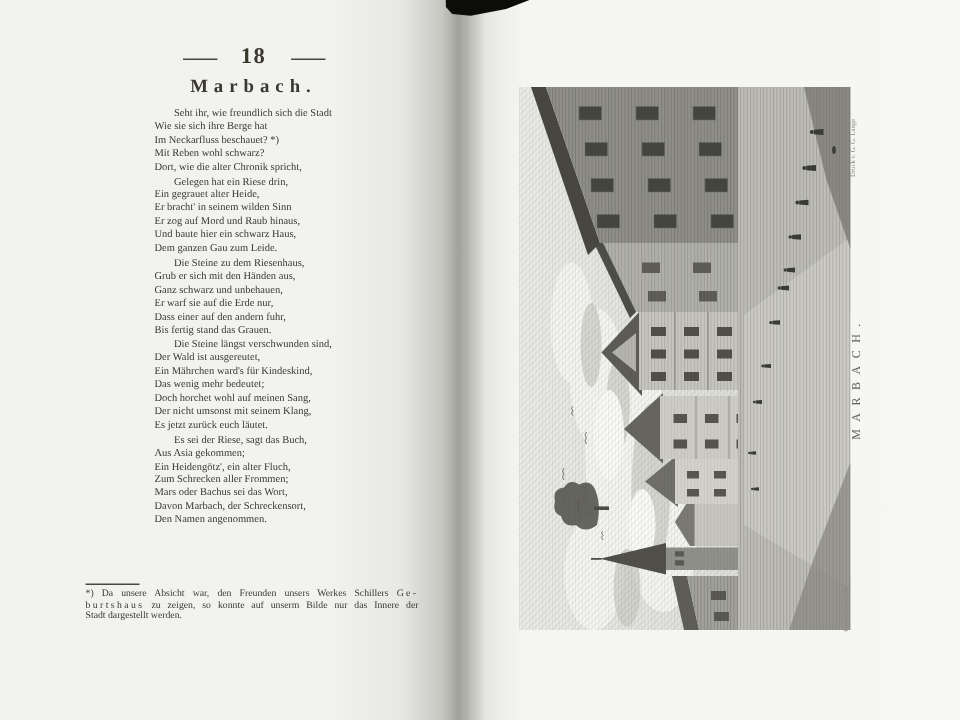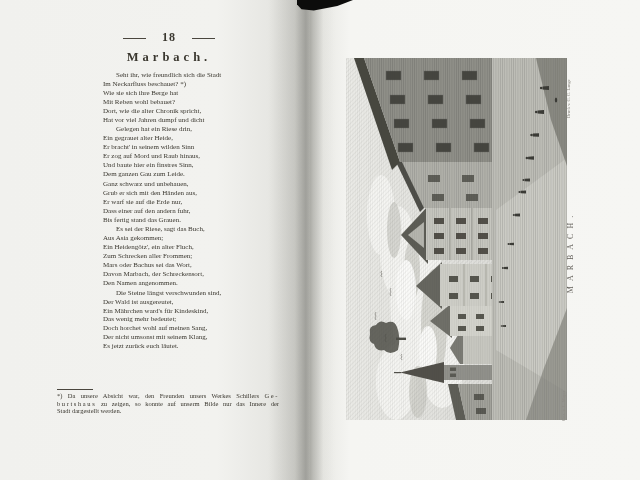--- a/index.html
+++ b/index.html
@@ -21,7 +21,7 @@
   .page-left{position:absolute;left:55px;top:0;width:228px;height:480px;}
   .pagenum-row{position:absolute;top:31px;left:0;width:100%;display:flex;align-items:center;justify-content:center;gap:16px;}
   .pagenum-rule{width:23px;height:0;border-top:1.3px solid #4a463e;}
-  .pagenum{font-weight:bold;font-size:12px;letter-spacing:1px;transform:translateY(-1px);}
+  .pagenum{font-weight:bold;font-size:15px;letter-spacing:1px;transform:translateY(-1px);}
   .poem-title{position:absolute;top:50px;left:0;width:100%;margin:0;text-align:center;
               font-size:12.5px;font-weight:bold;letter-spacing:4px;}
   .poem{position:absolute;top:71px;left:0;width:100%;font-size:7px;line-height:8.9px;}

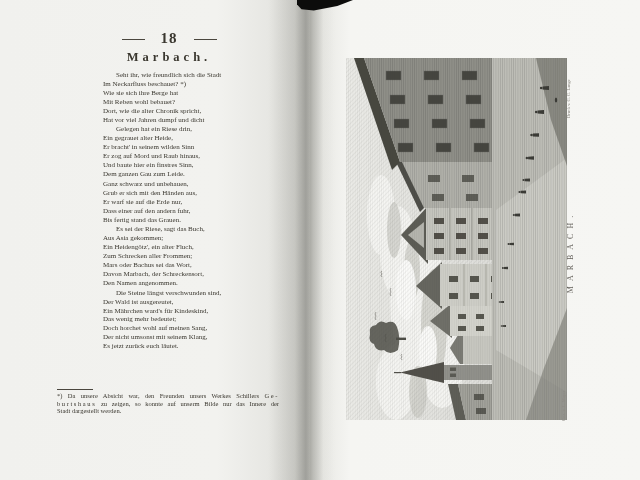--- a/index.html
+++ b/index.html
@@ -70,8 +70,8 @@
     <div class="poem">
         <p class="stanza">
           <span class="pline first">Seht ihr, wie freundlich sich die Stadt</span>
+          <span class="pline">Wie sie sich ihre Berge hat</span>
           <span class="pline">Im Neckarfluss beschauet? *)</span>
-          <span class="pline">Wie sie sich ihre Berge hat</span>
           <span class="pline">Mit Reben wohl bebauet?</span>
           <span class="pline">Dort, wie die alter Chronik spricht,</span>
           <span class="pline">Hat vor viel Jahren dumpf und dicht</span>

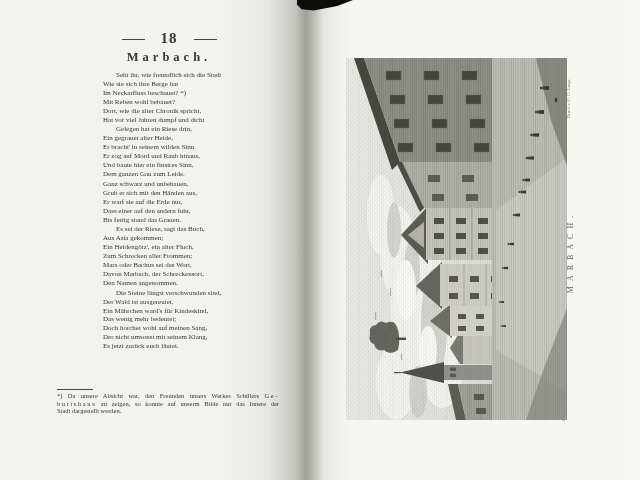--- a/index.html
+++ b/index.html
@@ -72,7 +72,7 @@
           <span class="pline first">Seht ihr, wie freundlich sich die Stadt</span>
           <span class="pline">Wie sie sich ihre Berge hat</span>
           <span class="pline">Im Neckarfluss beschauet? *)</span>
-          <span class="pline">Mit Reben wohl bebauet?</span>
+          <span class="pline">Mit Reben wohl schwarz?</span>
           <span class="pline">Dort, wie die alter Chronik spricht,</span>
           <span class="pline">Hat vor viel Jahren dumpf und dicht</span>
         </p>

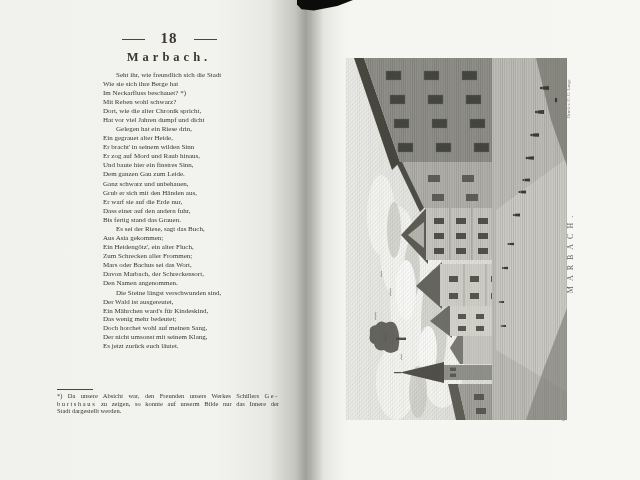--- a/index.html
+++ b/index.html
@@ -74,7 +74,6 @@
           <span class="pline">Im Neckarfluss beschauet? *)</span>
           <span class="pline">Mit Reben wohl schwarz?</span>
           <span class="pline">Dort, wie die alter Chronik spricht,</span>
-          <span class="pline">Hat vor viel Jahren dumpf und dicht</span>
         </p>
         <p class="stanza">
           <span class="pline first">Gelegen hat ein Riese drin,</span>

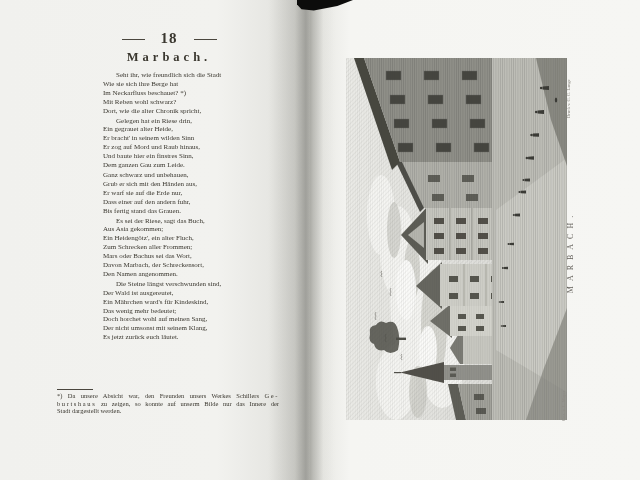--- a/index.html
+++ b/index.html
@@ -80,7 +80,7 @@
           <span class="pline">Ein gegrauet alter Heide,</span>
           <span class="pline">Er bracht' in seinem wilden Sinn</span>
           <span class="pline">Er zog auf Mord und Raub hinaus,</span>
-          <span class="pline">Und baute hier ein finstres Sinn,</span>
+          <span class="pline">Und baute hier ein schwarz Haus,</span>
           <span class="pline">Dem ganzen Gau zum Leide.</span>
         </p>
         <p class="stanza">

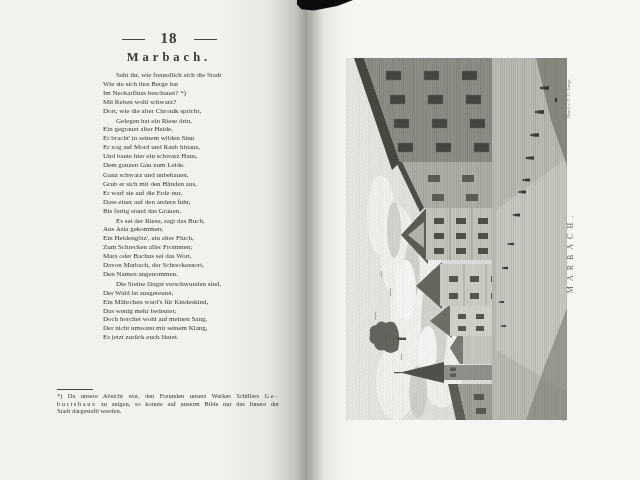--- a/index.html
+++ b/index.html
@@ -84,6 +84,7 @@
           <span class="pline">Dem ganzen Gau zum Leide.</span>
         </p>
         <p class="stanza">
+          <span class="pline first">Die Steine zu dem Riesenhaus,</span>
           <span class="pline">Ganz schwarz und unbehauen,</span>
           <span class="pline">Grub er sich mit den Händen aus,</span>
           <span class="pline">Er warf sie auf die Erde nur,</span>

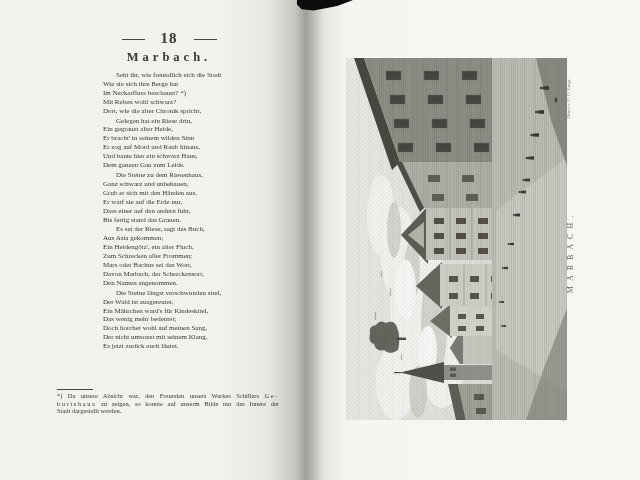--- a/index.html
+++ b/index.html
@@ -85,8 +85,8 @@
         </p>
         <p class="stanza">
           <span class="pline first">Die Steine zu dem Riesenhaus,</span>
+          <span class="pline">Grub er sich mit den Händen aus,</span>
           <span class="pline">Ganz schwarz und unbehauen,</span>
-          <span class="pline">Grub er sich mit den Händen aus,</span>
           <span class="pline">Er warf sie auf die Erde nur,</span>
           <span class="pline">Dass einer auf den andern fuhr,</span>
           <span class="pline">Bis fertig stand das Grauen.</span>

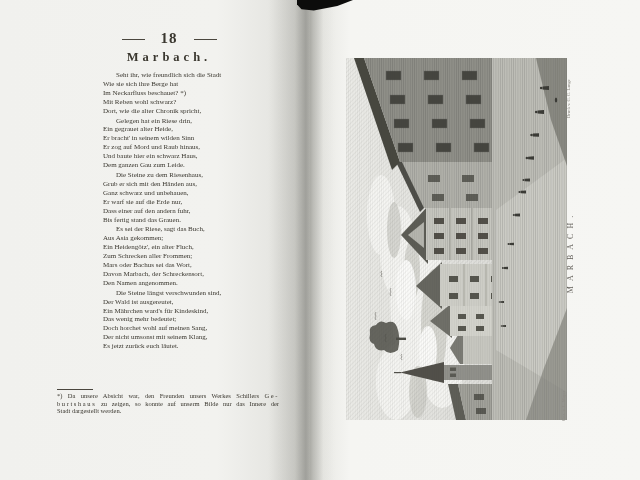--- a/index.html
+++ b/index.html
@@ -92,6 +92,15 @@
           <span class="pline">Bis fertig stand das Grauen.</span>
         </p>
         <p class="stanza">
+          <span class="pline first">Die Steine längst verschwunden sind,</span>
+          <span class="pline">Der Wald ist ausgereutet,</span>
+          <span class="pline">Ein Mährchen ward's für Kindeskind,</span>
+          <span class="pline">Das wenig mehr bedeutet;</span>
+          <span class="pline">Doch horchet wohl auf meinen Sang,</span>
+          <span class="pline">Der nicht umsonst mit seinem Klang,</span>
+          <span class="pline">Es jetzt zurück euch läutet.</span>
+        </p>
+        <p class="stanza">
           <span class="pline first">Es sei der Riese, sagt das Buch,</span>
           <span class="pline">Aus Asia gekommen;</span>
           <span class="pline">Ein Heidengötz', ein alter Fluch,</span>
@@ -99,15 +108,6 @@
           <span class="pline">Mars oder Bachus sei das Wort,</span>
           <span class="pline">Davon Marbach, der Schreckensort,</span>
           <span class="pline">Den Namen angenommen.</span>
-        </p>
-        <p class="stanza">
-          <span class="pline first">Die Steine längst verschwunden sind,</span>
-          <span class="pline">Der Wald ist ausgereutet,</span>
-          <span class="pline">Ein Mährchen ward's für Kindeskind,</span>
-          <span class="pline">Das wenig mehr bedeutet;</span>
-          <span class="pline">Doch horchet wohl auf meinen Sang,</span>
-          <span class="pline">Der nicht umsonst mit seinem Klang,</span>
-          <span class="pline">Es jetzt zurück euch läutet.</span>
         </p>
       </div>
 

